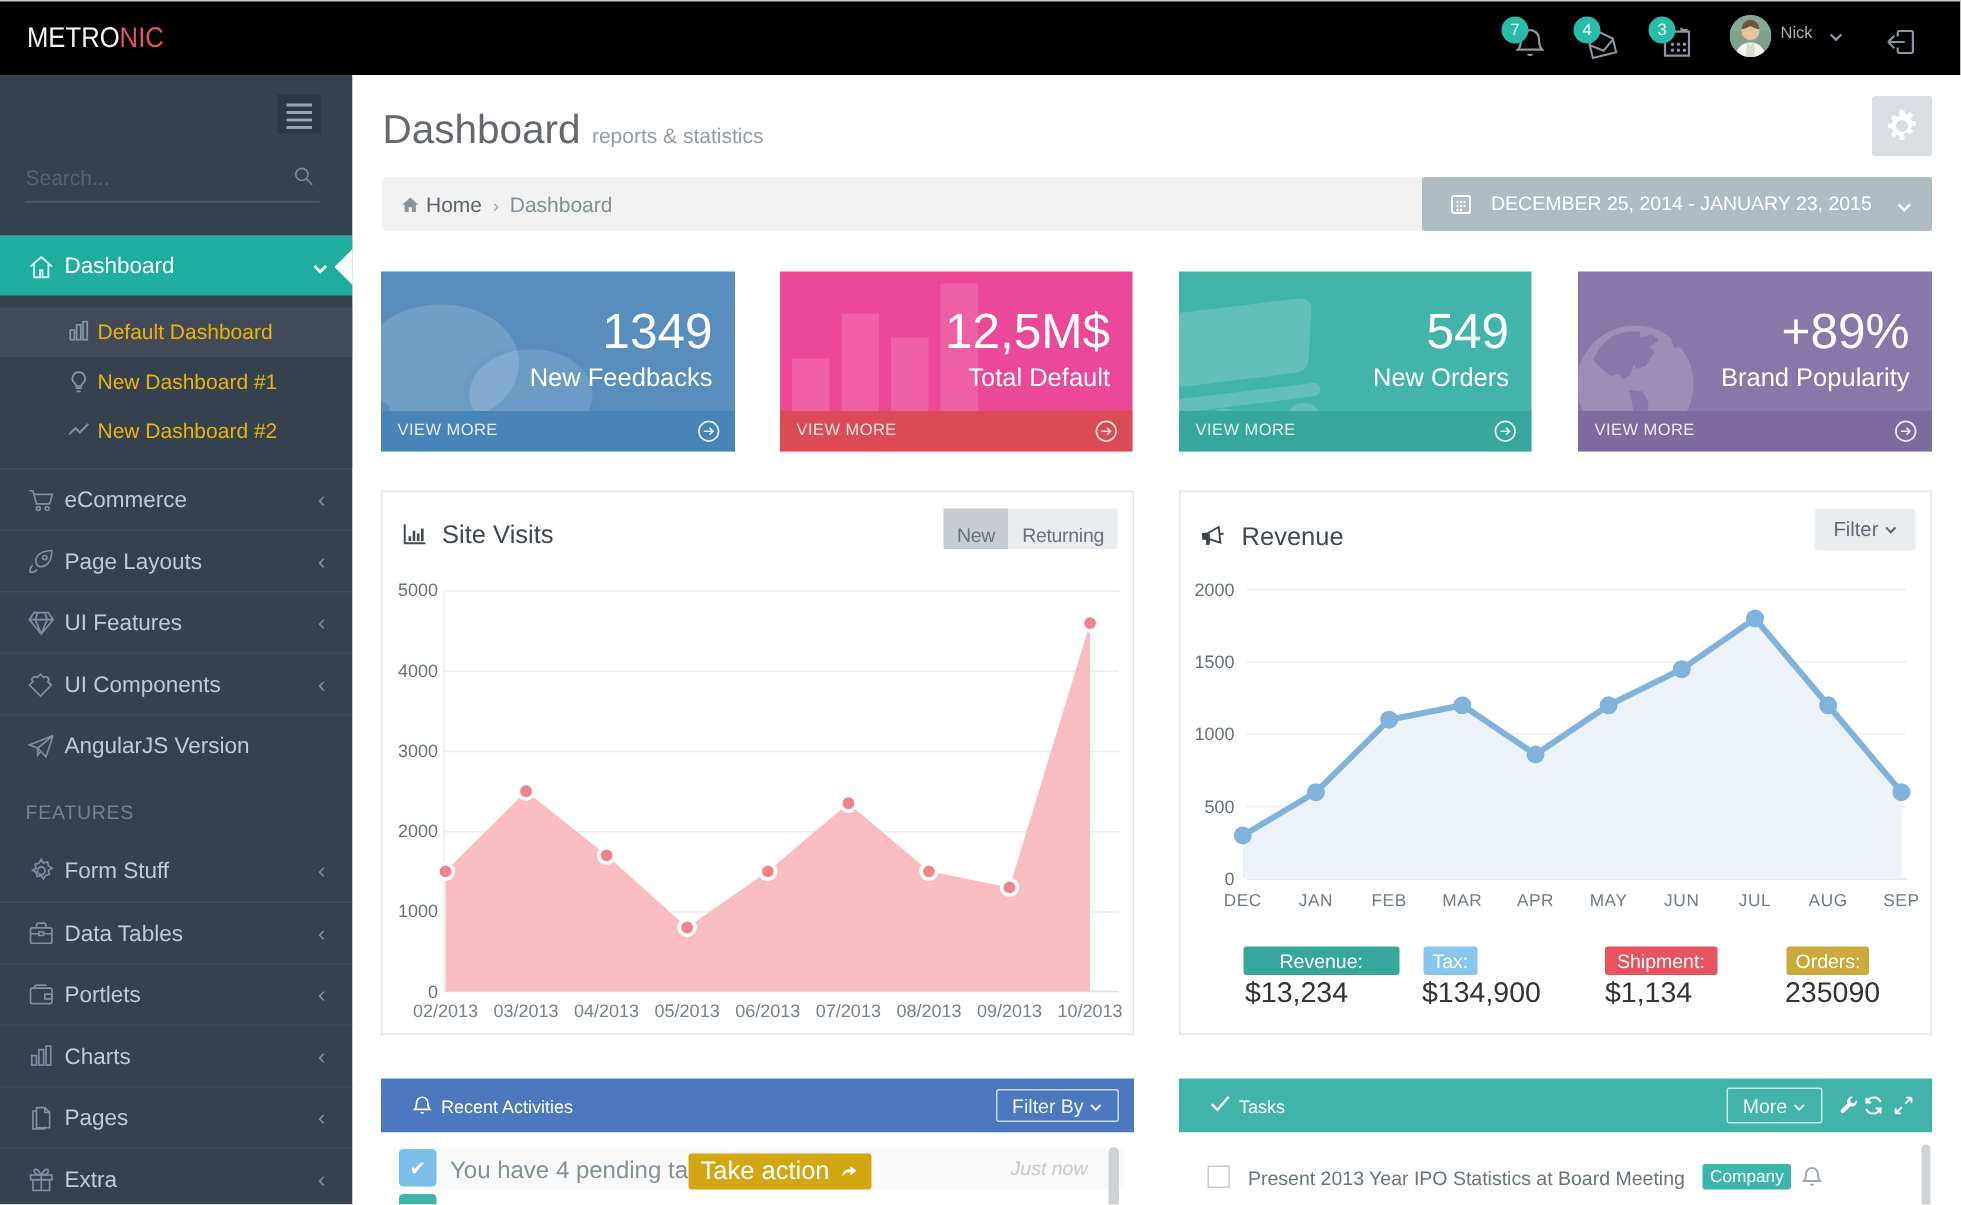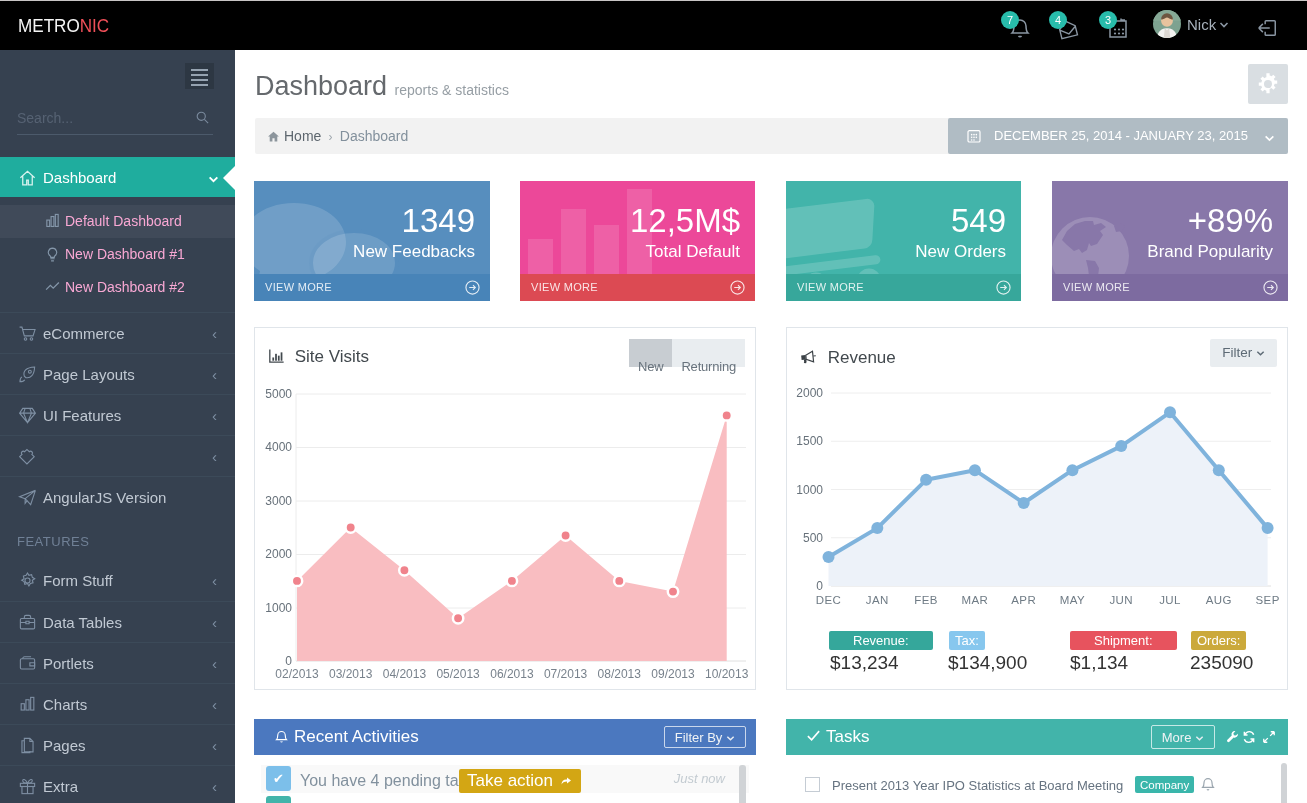--- a/index.html
+++ b/index.html
@@ -11,7 +11,7 @@
 .logo span { color:#ee4f58; }
 .topicon { position:absolute; top:14px; width:24px; height:24px; }
 .badge { position:absolute; width:18px; height:18px; border-radius:50%; background:#28bcab; color:#fff; font-size:11px; text-align:center; line-height:18px; top:11px; }
-.uname { position:absolute; top:16px; color:#a8b2bc; font-size:15px; }
+.uname { position:absolute; top:16px; color:#a8b2bc; font-size:11px; }
 
 .sidebar { position:absolute; left:0; top:50px; width:235px; height:753px; background:#364150; }
 .hamb { position:absolute; left:185px; top:13px; width:29px; height:26px; background:#2d3743; padding:6px 6px; }

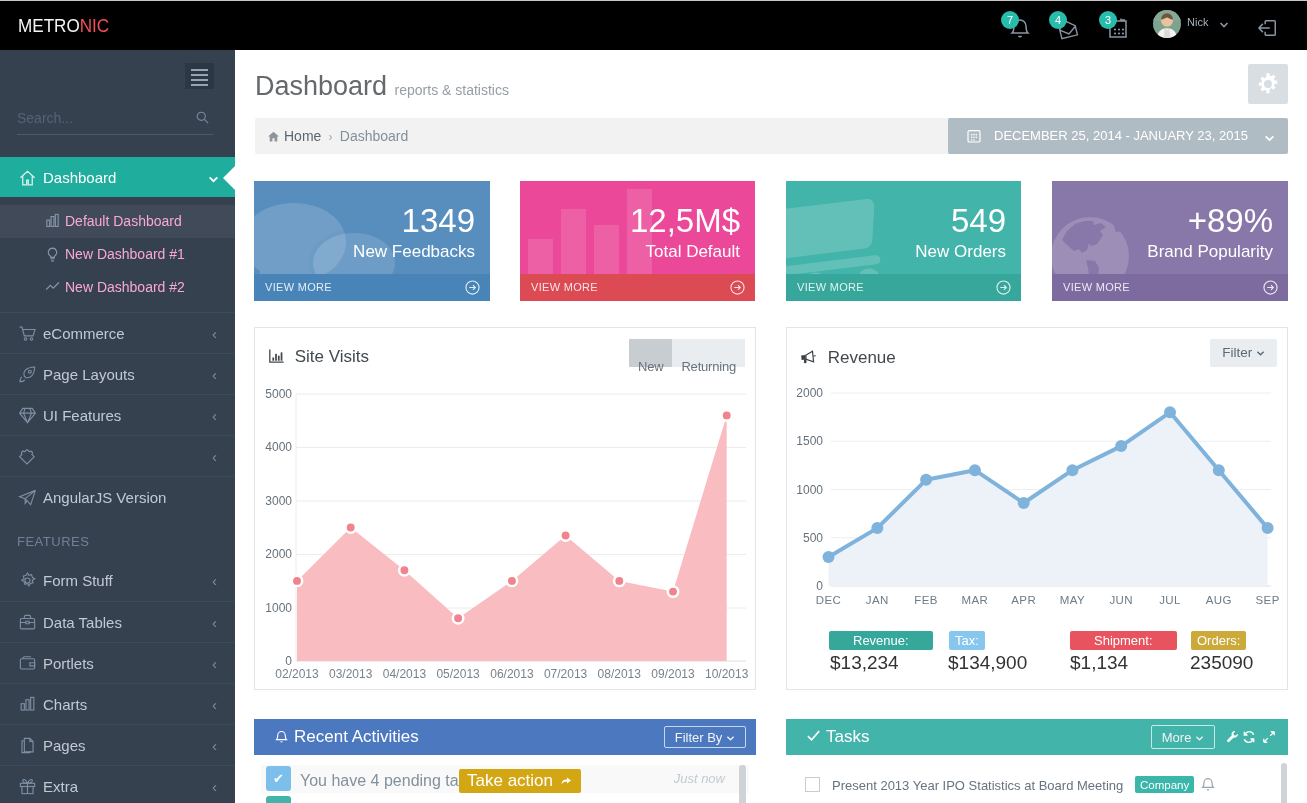--- a/index.html
+++ b/index.html
@@ -27,7 +27,7 @@
 .mi.active .ic { color:#d8f3ef; }
 .arrow-notch { position:absolute; right:0; top:8px; width:0; height:0; border-top:12px solid transparent; border-bottom:12px solid transparent; border-right:12px solid #fff; }
 .submenu { background:#364150; }
-.smi { position:relative; height:33px; line-height:33px; color:#f9a8d4; font-size:14px; }
+.smi { position:relative; height:33px; line-height:33px; color:#eab308; font-size:14px; }
 .smi .ic { position:absolute; left:44px; top:8px; width:17px; height:17px; color:#8496a9; }
 .smi .tx { position:absolute; left:65px; }
 .smi.sel { background:#404a59; }

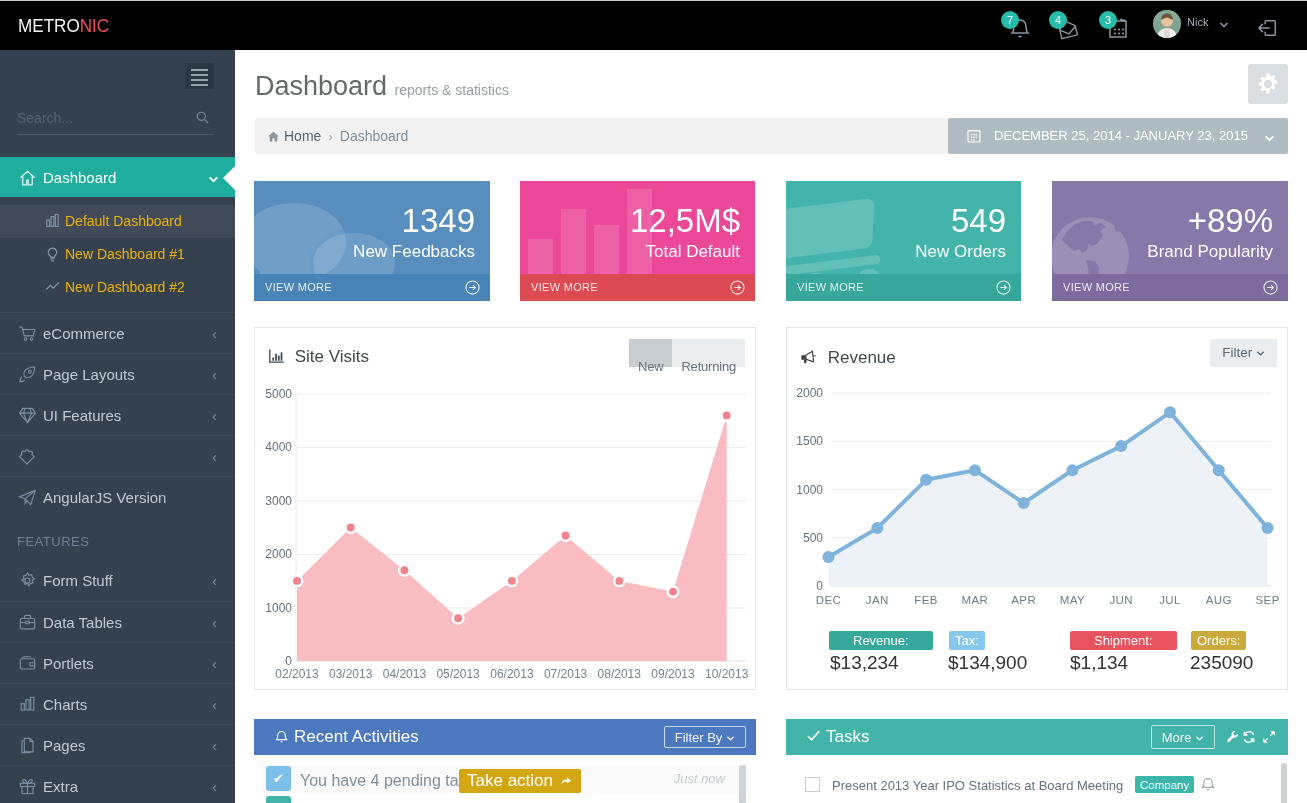--- a/index.html
+++ b/index.html
@@ -51,7 +51,7 @@
 .portlet { position:absolute; background:#fff; border:1px solid #e0e5ea; }
 .ptl-title { position:absolute; left:13px; top:18px; font-size:17px; color:#42494e; }
 .btn-group { position:absolute; right:10px; top:11px; }
-.bgbtn { display:inline-block; height:27px; line-height:27px; padding:14px 9px; font-size:13px; color:#68737d; background:#e9edf0; letter-spacing:-0.2px; }
+.bgbtn { display:inline-block; height:27px; line-height:27px; padding:4px 9px; font-size:13px; color:#68737d; background:#e9edf0; letter-spacing:-0.2px; }
 .bgbtn.on { background:#c8cdd2; }
 .filterbtn { position:absolute; right:10px; top:11px; height:28px; line-height:28px; padding:0 12px; font-size:13.5px; color:#5d6a75; background:#e9edf0; border-radius:2px;}
 

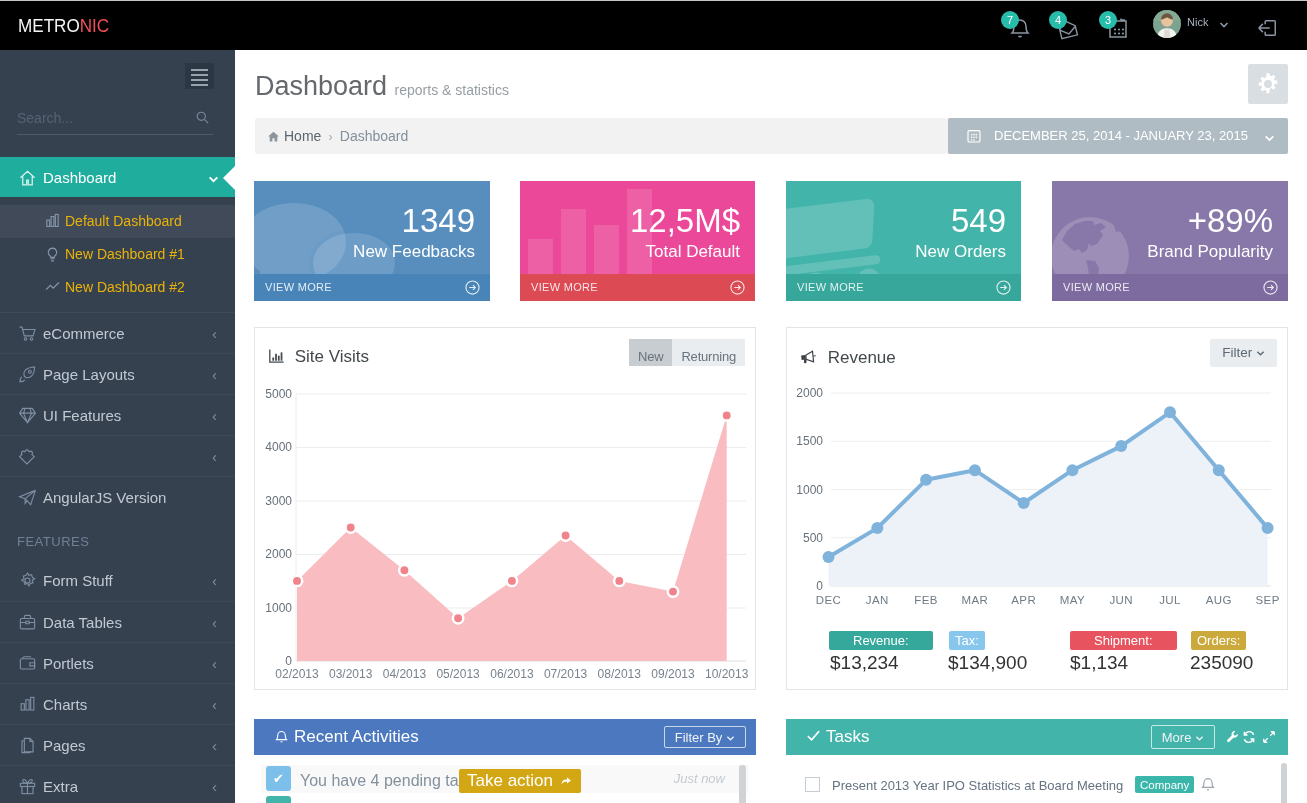--- a/index.html
+++ b/index.html
@@ -186,6 +186,7 @@
       <svg class="ic" viewBox="0 0 24 24" fill="none" stroke="currentColor" stroke-width="1.4">
           <path transform="rotate(-45 12 13)" d="M5.5 5.5 H9.6 a2.4 2.4 0 1 1 4.8 0 H18.5 V9.6 a2.4 2.4 0 1 1 0 4.8 V18.5 H5.5z"></path>
         </svg>
+      <span class="tx">UI Components</span>
         <span class="ar">‹</span>
     </div>
     <div class="mi">

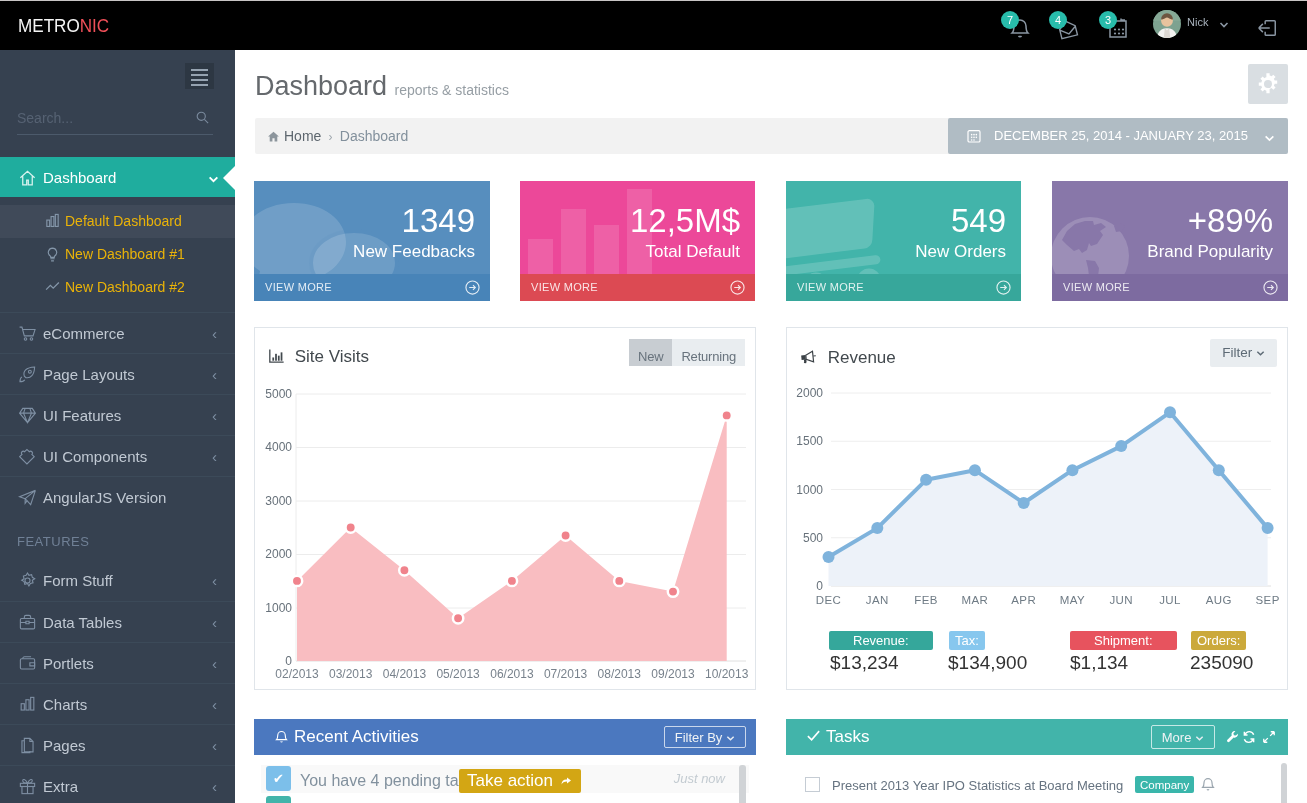--- a/index.html
+++ b/index.html
@@ -472,7 +472,7 @@
       <span style="position:absolute;left:43px;top:24px;font-size:19px;color:#333">$13,234</span>
       <span style="position:absolute;left:162px;top:3px;background:#87c7ee;color:#fff;padding:2px 6px;border-radius:2px">Tax:</span>
       <span style="position:absolute;left:161px;top:24px;font-size:19px;color:#333">$134,900</span>
-      <span style="position:absolute;left:283px;top:3px;background:#e7535e;color:#fff;padding:2px 24px;border-radius:2px">Shipment:</span>
+      <span style="position:absolute;left:283px;top:3px;background:#e7535e;color:#fff;padding:2px 8px;border-radius:2px">Shipment:</span>
       <span style="position:absolute;left:283px;top:24px;font-size:19px;color:#333">$1,134</span>
       <span style="position:absolute;left:404px;top:3px;background:#cba93b;color:#fff;padding:2px 6px;border-radius:2px">Orders:</span>
       <span style="position:absolute;left:403px;top:24px;font-size:19px;color:#333">235090</span>

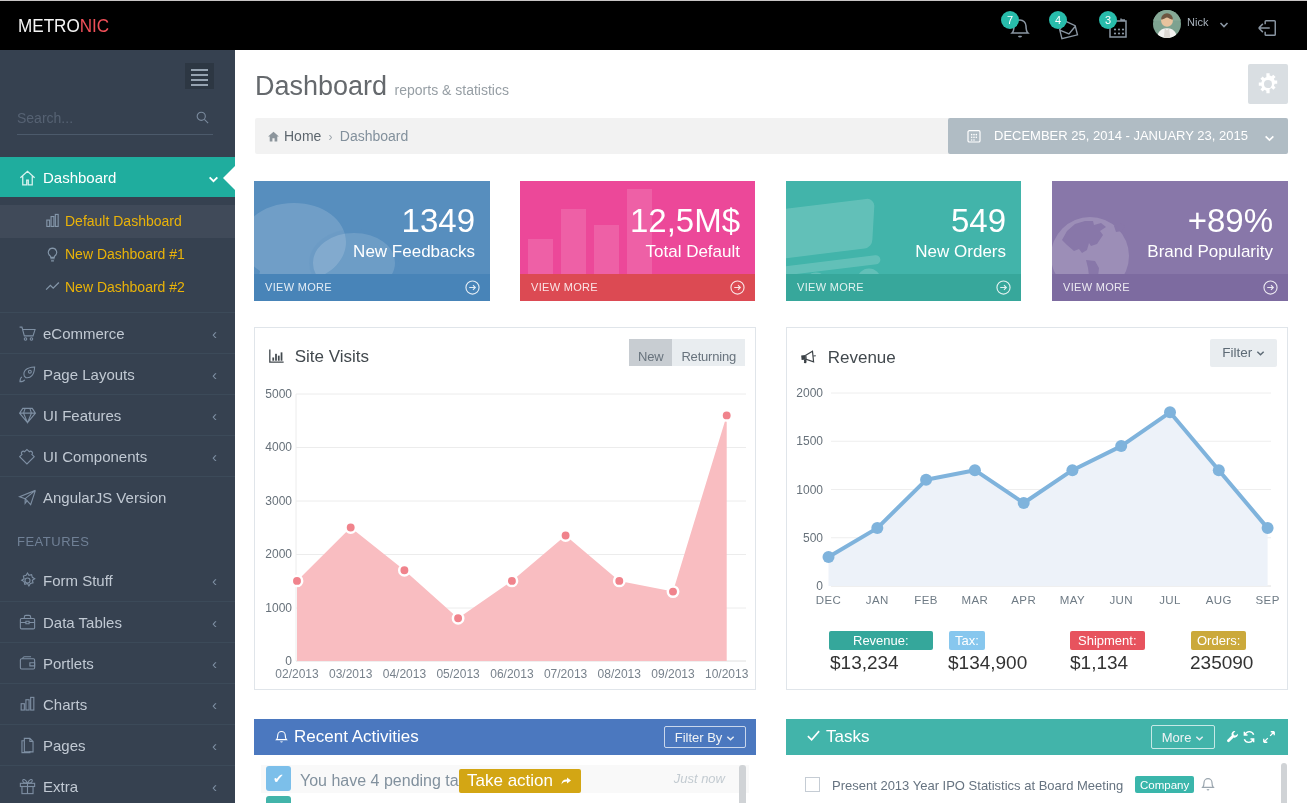--- a/index.html
+++ b/index.html
@@ -56,7 +56,7 @@
 .filterbtn { position:absolute; right:10px; top:11px; height:28px; line-height:28px; padding:0 12px; font-size:13.5px; color:#5d6a75; background:#e9edf0; border-radius:2px;}
 
 .bph { position:absolute; left:0; top:0; width:100%; height:36px; }
-.bph .t { position:absolute; left:20px; top:8px; color:#fff; font-size:17px; }
+.bph .t { position:absolute; left:20px; top:8px; color:#fff; font-size:12px; }
 .bordbtn { position:absolute; height:22px; line-height:22px; padding:0 10px; border:1px solid rgba(255,255,255,0.7); color:#f0f3f5; font-size:13px; border-radius:2px; }
 </style>
 </head>

